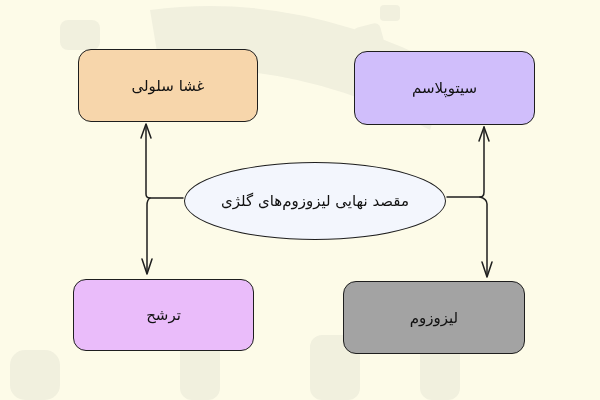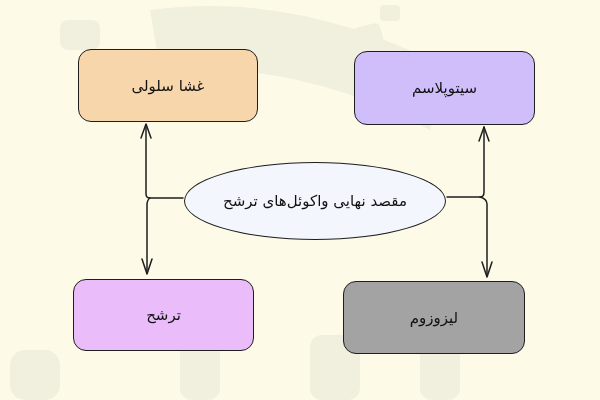--- a/index.html
+++ b/index.html
@@ -84,7 +84,7 @@
   </div>
 
   <div class="center-ellipse">
-    <span>مقصد نهایی واکوئل‌های ترشح</span>
+    <span>مقصد نهایی لیزوزوم‌های گلژی</span>
   </div>
 
 </div>

